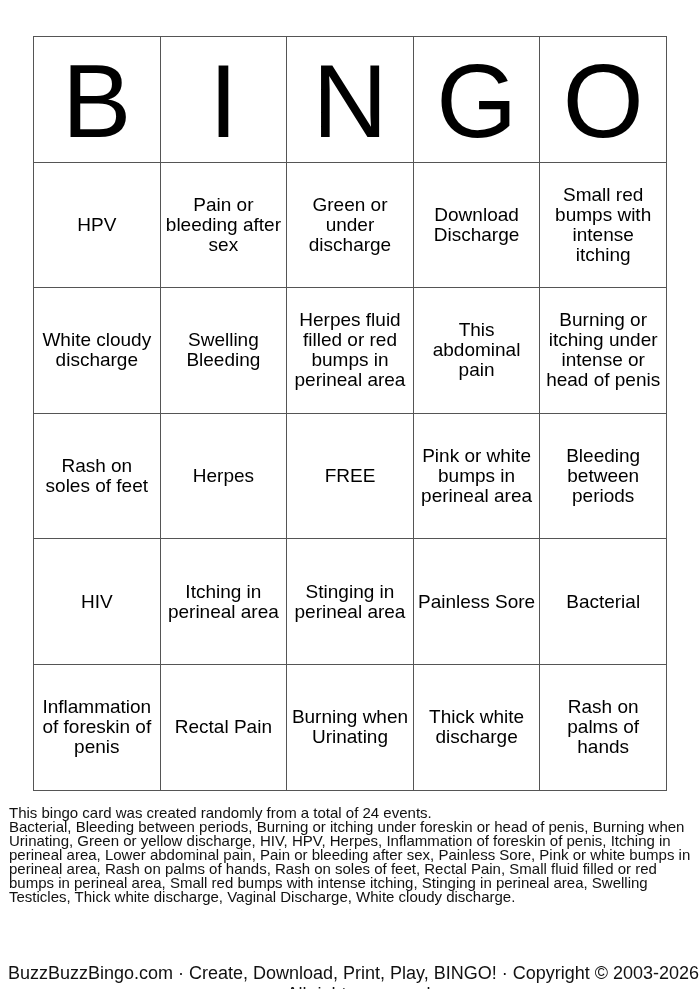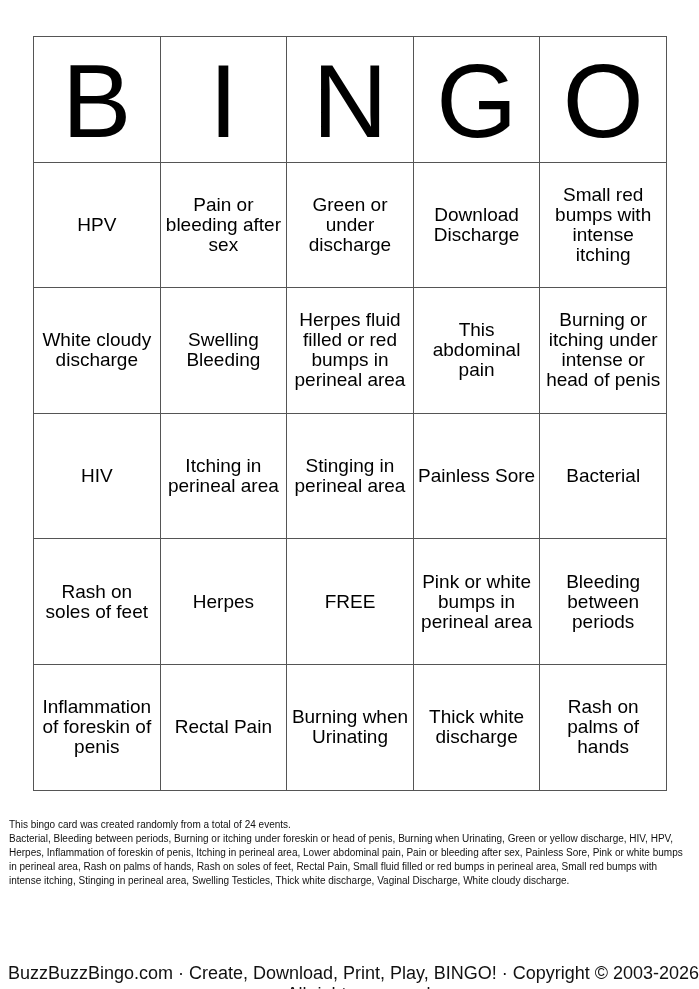--- a/index.html
+++ b/index.html
@@ -39,18 +39,18 @@
     <td>Burning or itching under intense or head of penis</td>
   </tr>
   <tr class="row">
+    <td>Rash on soles of feet</td>
+    <td>Herpes</td>
+    <td>FREE</td>
+    <td>Pink or white bumps in perineal area</td>
+    <td>Bleeding between periods</td>
+  </tr>
+  <tr class="row">
     <td>HIV</td>
     <td>Itching in perineal area</td>
     <td>Stinging in perineal area</td>
     <td>Painless Sore</td>
     <td>Bacterial</td>
-  </tr>
-  <tr class="row">
-    <td>Rash on soles of feet</td>
-    <td>Herpes</td>
-    <td>FREE</td>
-    <td>Pink or white bumps in perineal area</td>
-    <td>Bleeding between periods</td>
   </tr>
   <tr class="row">
     <td>Inflammation of foreskin of penis</td>

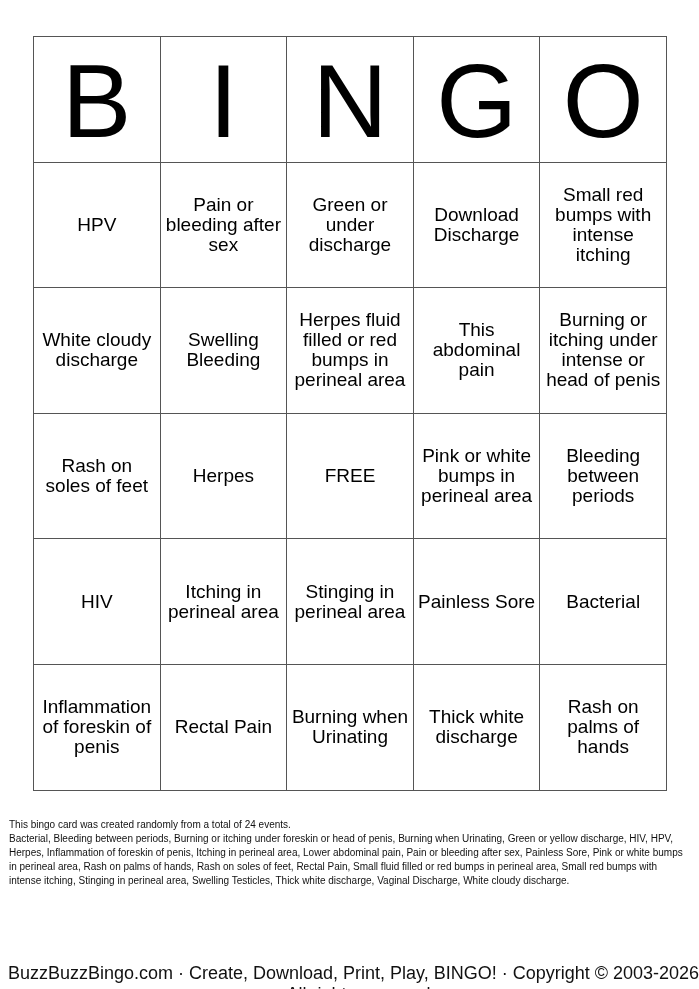--- a/index.html
+++ b/index.html
@@ -8,7 +8,7 @@
   .card td { border:1px solid #555; width:126.6px; height:125.6px; text-align:center; vertical-align:middle; padding:0 4px; box-sizing:border-box; }
   .card tr.header td { font-size:104px; line-height:1; padding-top:4px; }
   .card tr.row td { font-size:19px; line-height:20px; }
-  .desc { position:absolute; left:9px; top:806px; width:682px; font-size:10px; line-height:14px; color:#111;margin-top:12px; }
+  .desc { position:absolute; left:9px; top:806px; width:682px; font-size:15px; line-height:14px; color:#111; }
   .desc p { margin:0; }
   .footer { position:absolute; left:4px; top:963px; width:699px; text-align:center; font-size:18px; color:#111; }
 </style>

